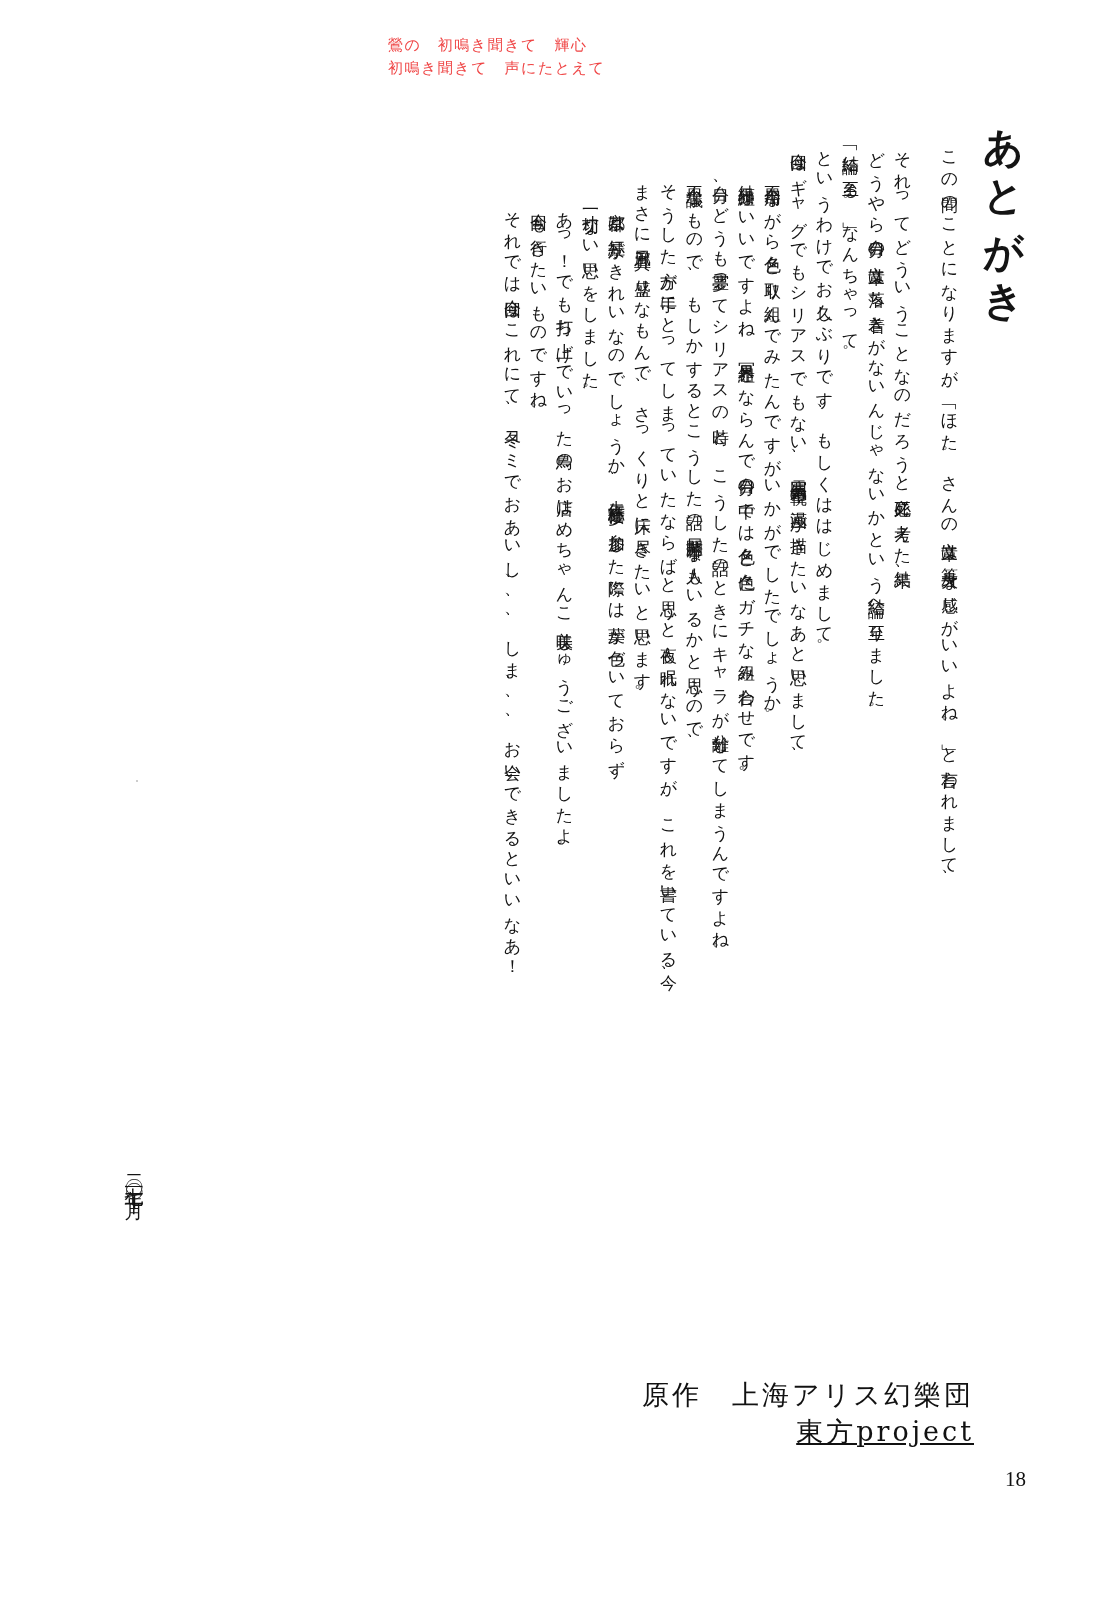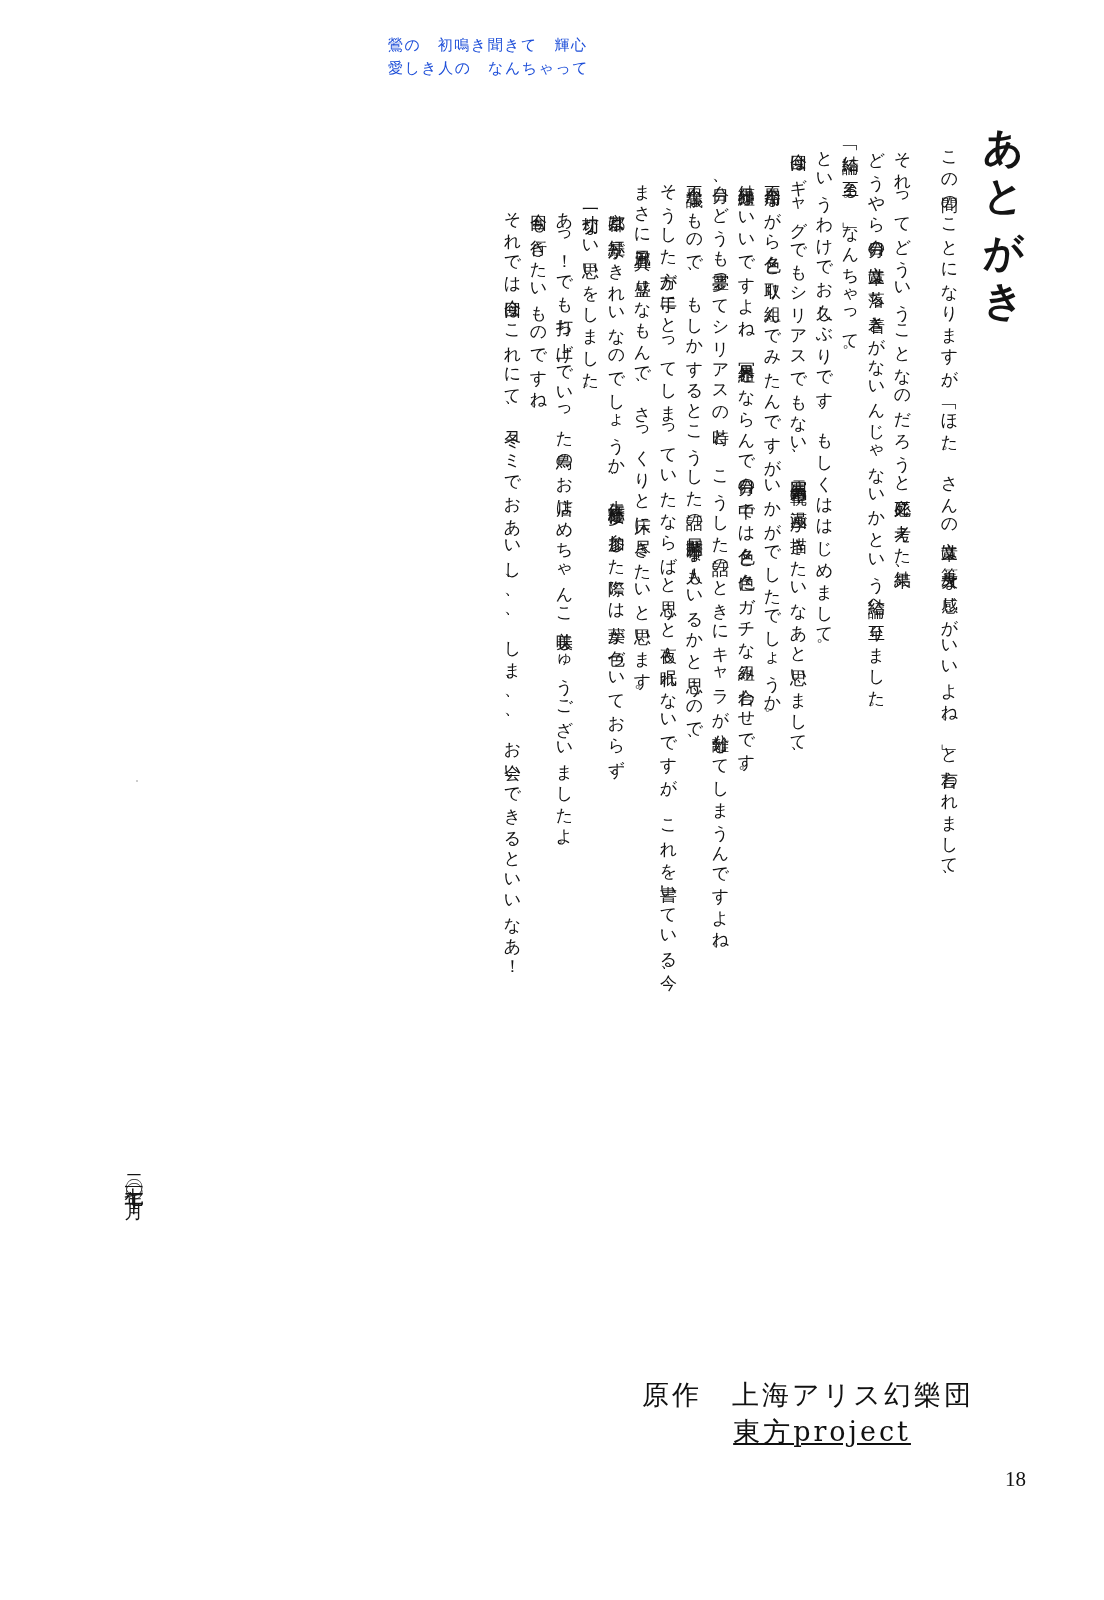--- a/index.html
+++ b/index.html
@@ -25,7 +25,7 @@
     line-height: 1.55;
     font-size: 15px;
     letter-spacing: 1.5px;
-    color: #1d4ed8;
+    color: #ef4444;
   }
   #poem .poem-line {
     white-space: pre;

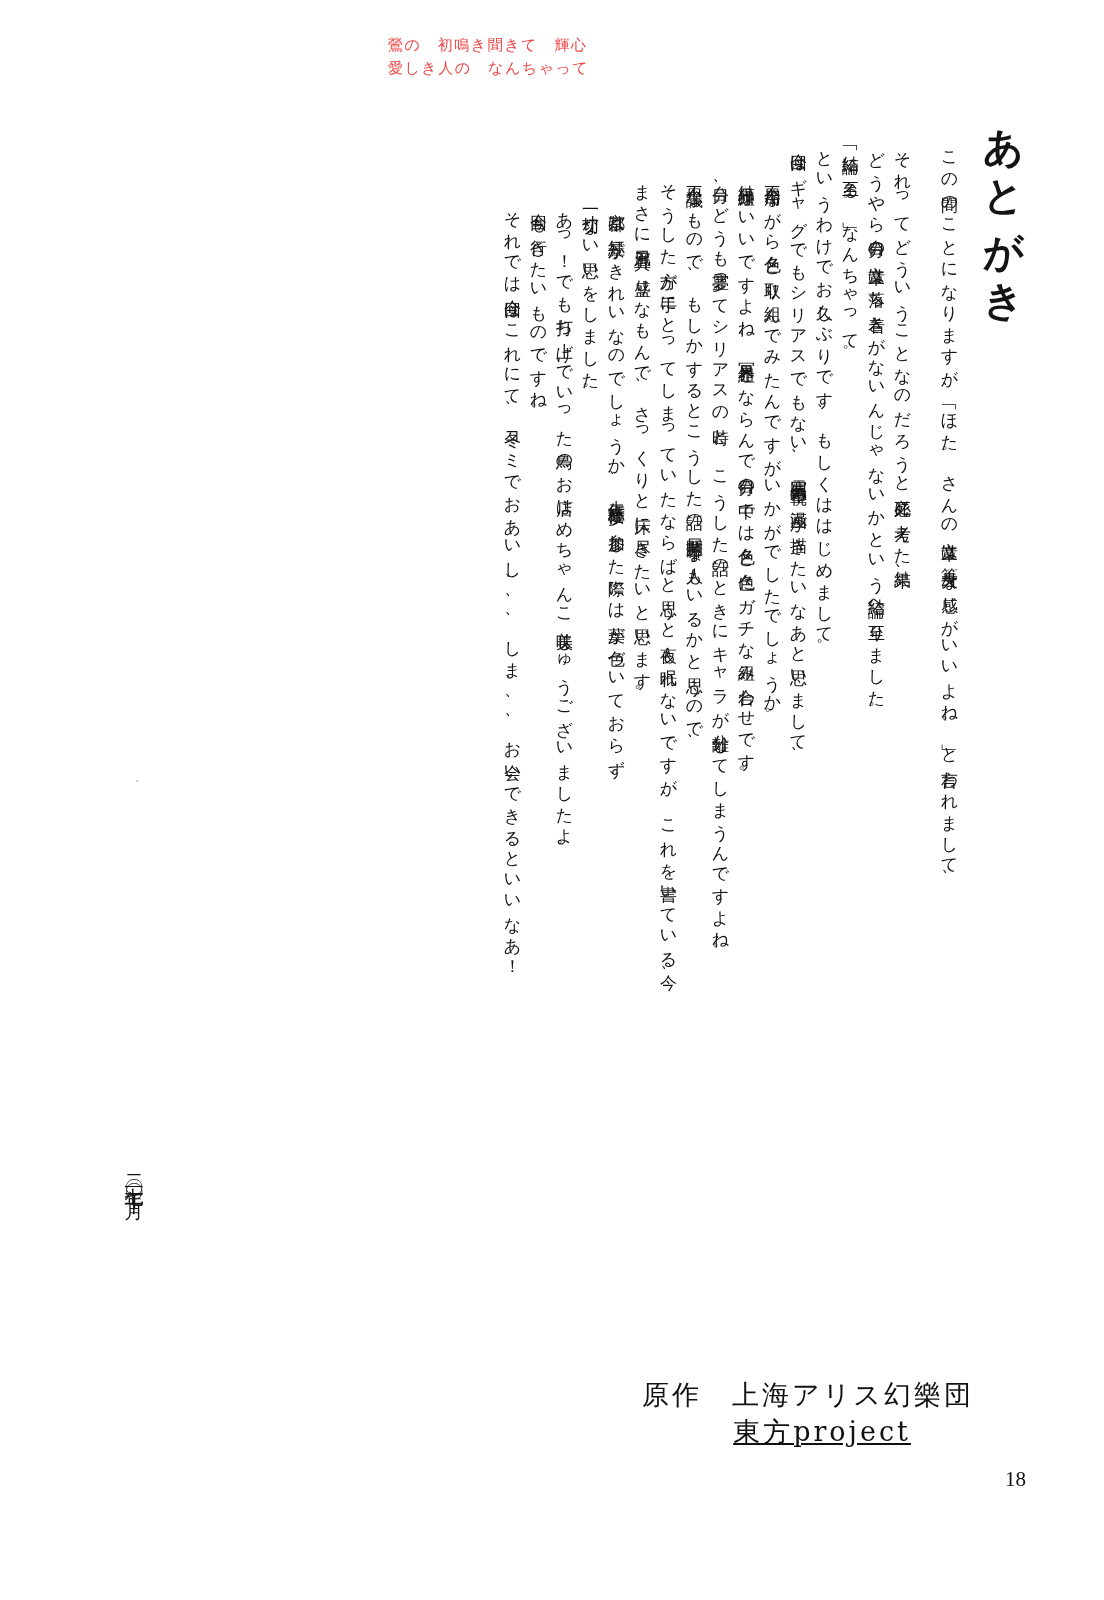--- a/index.html
+++ b/index.html
@@ -122,7 +122,7 @@
 
 <div id="poem">
   <div class="poem-line">鶯の　初鳴き聞きて　輝心</div>
-  <div class="poem-line">愛しき人の　なんちゃって</div>
+  <div class="poem-line">初鳴き聞きて　声にたとえて</div>
 </div>
 
 <div id="afterword">

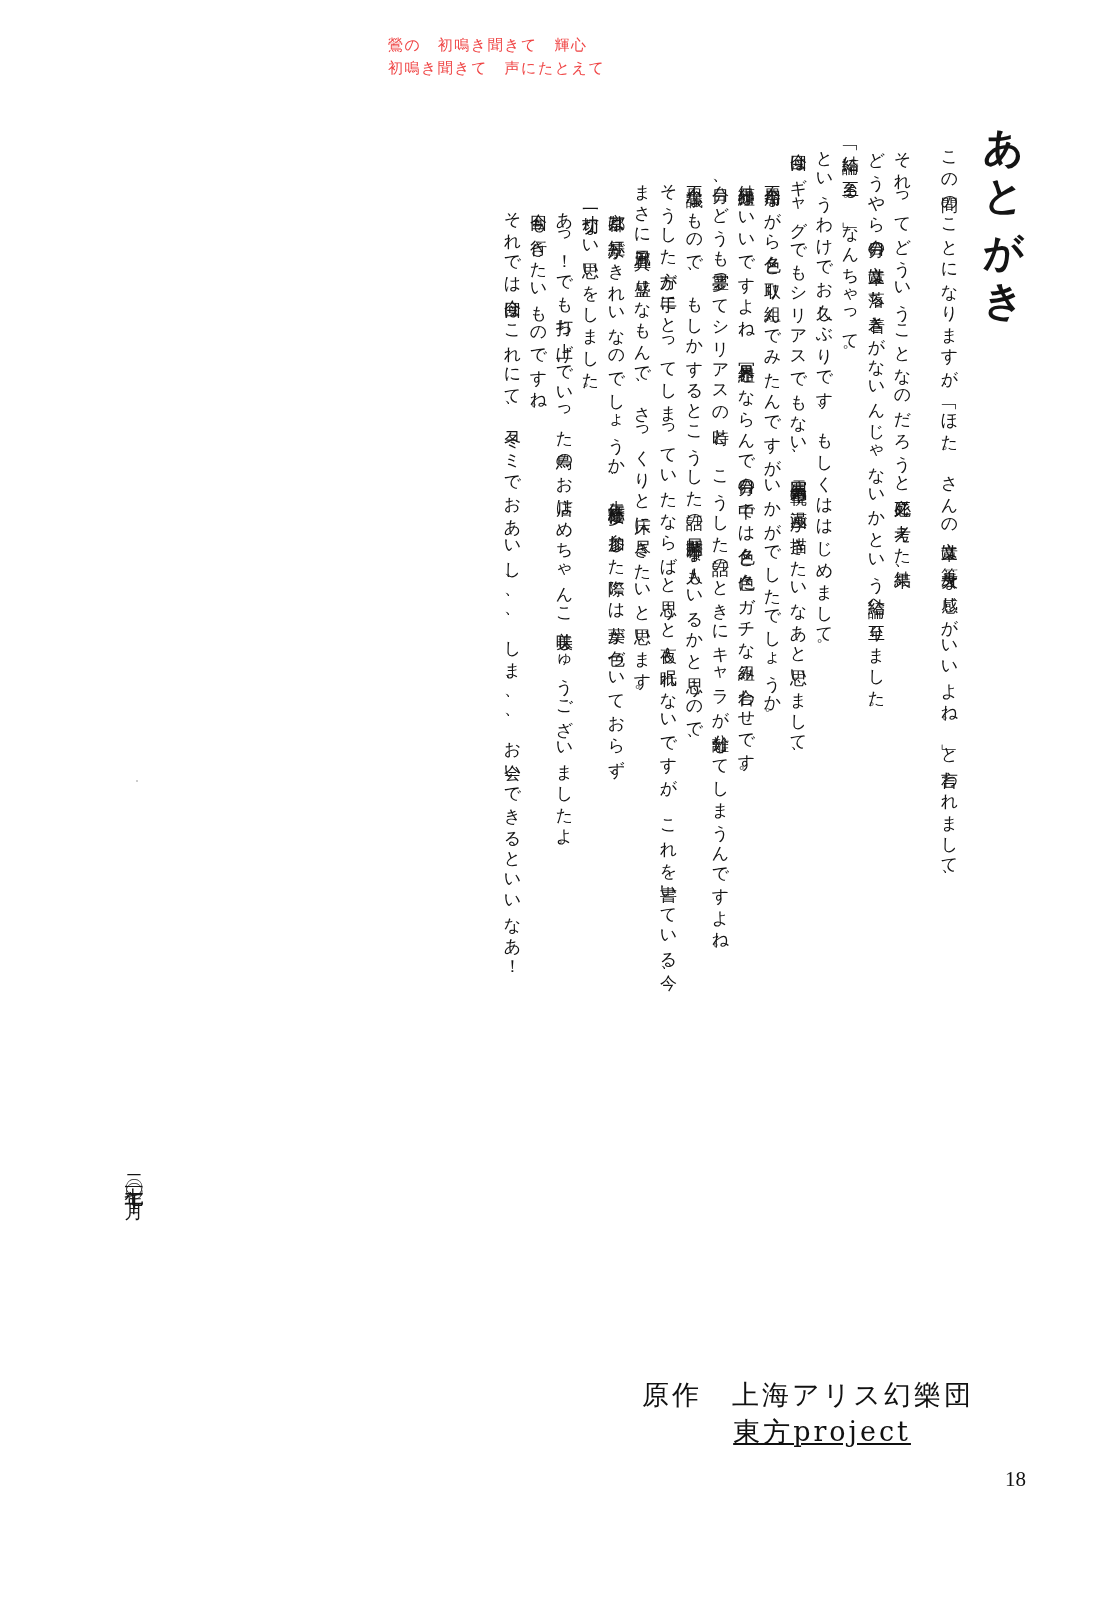--- a/index.html
+++ b/index.html
@@ -83,7 +83,7 @@
     position: absolute;
     bottom: 150px;
     right: 130px;
-    text-align: center;
+    text-align: right;
     line-height: 1.35;
     color: #111;
   }

